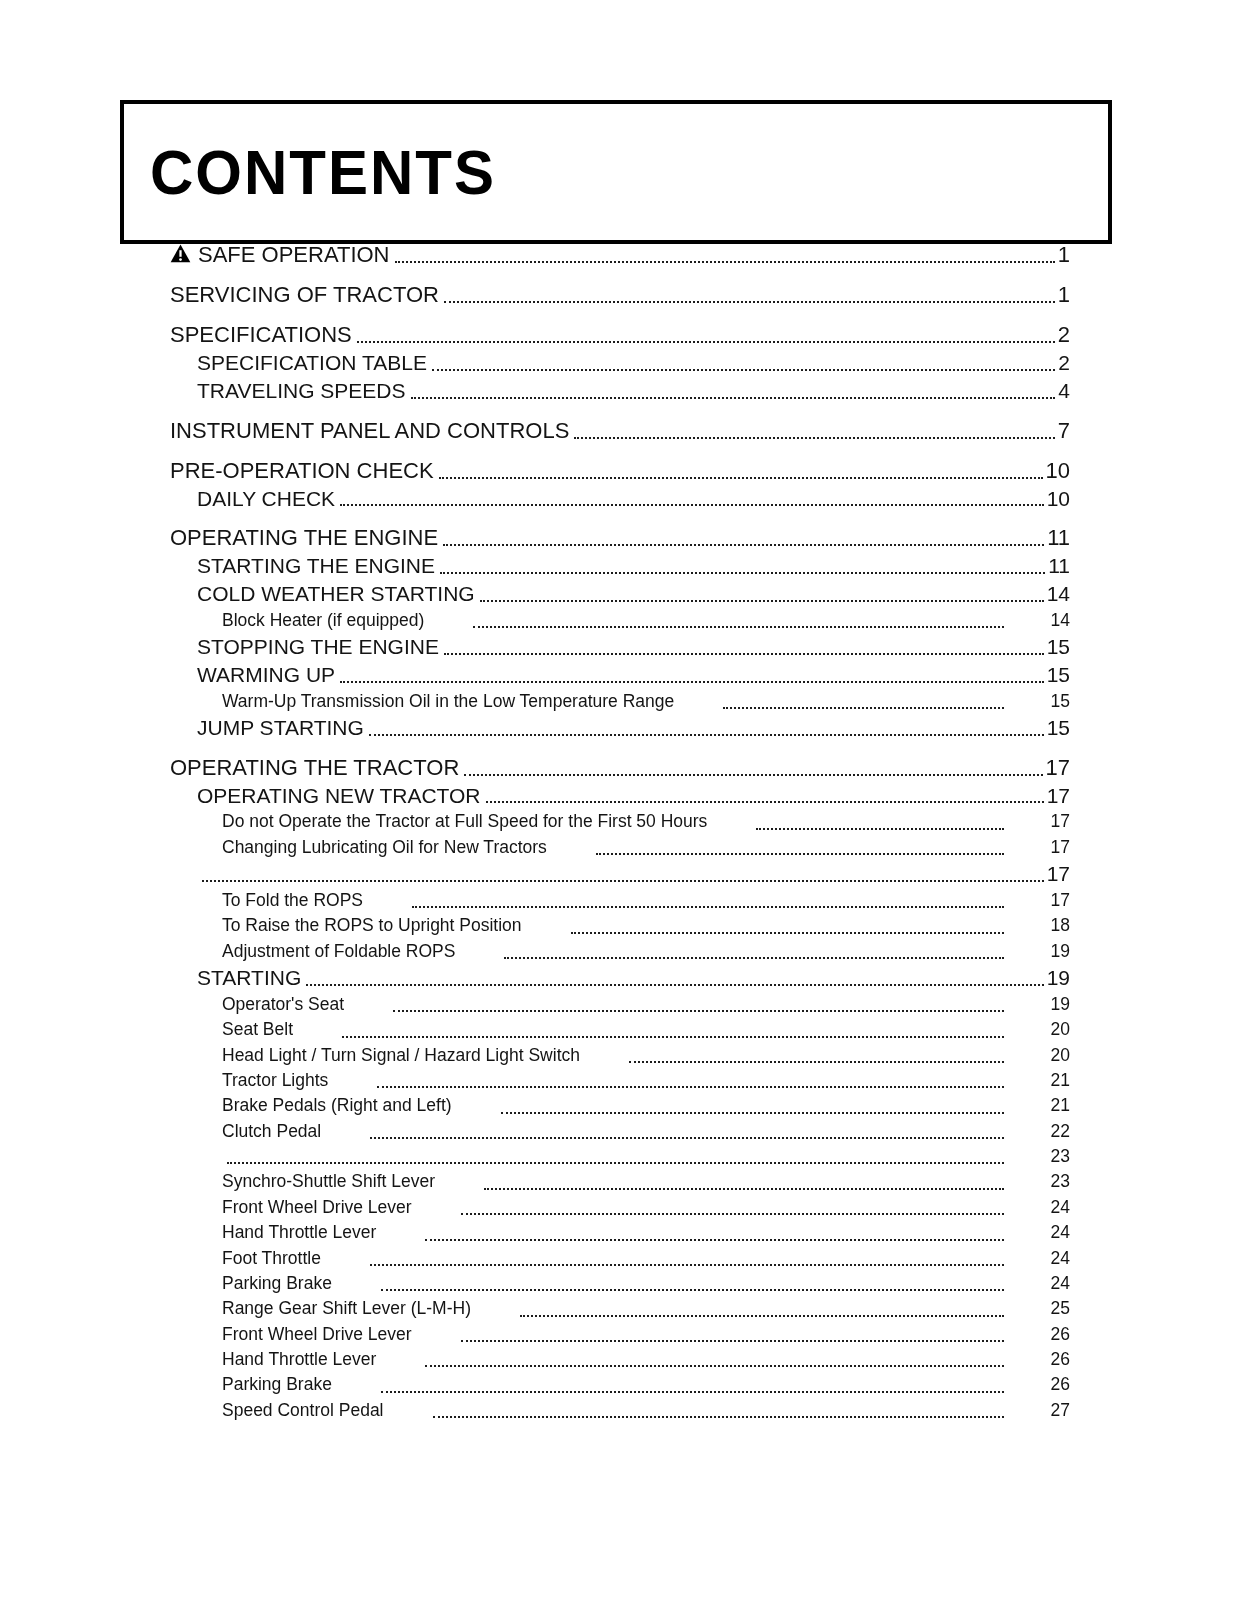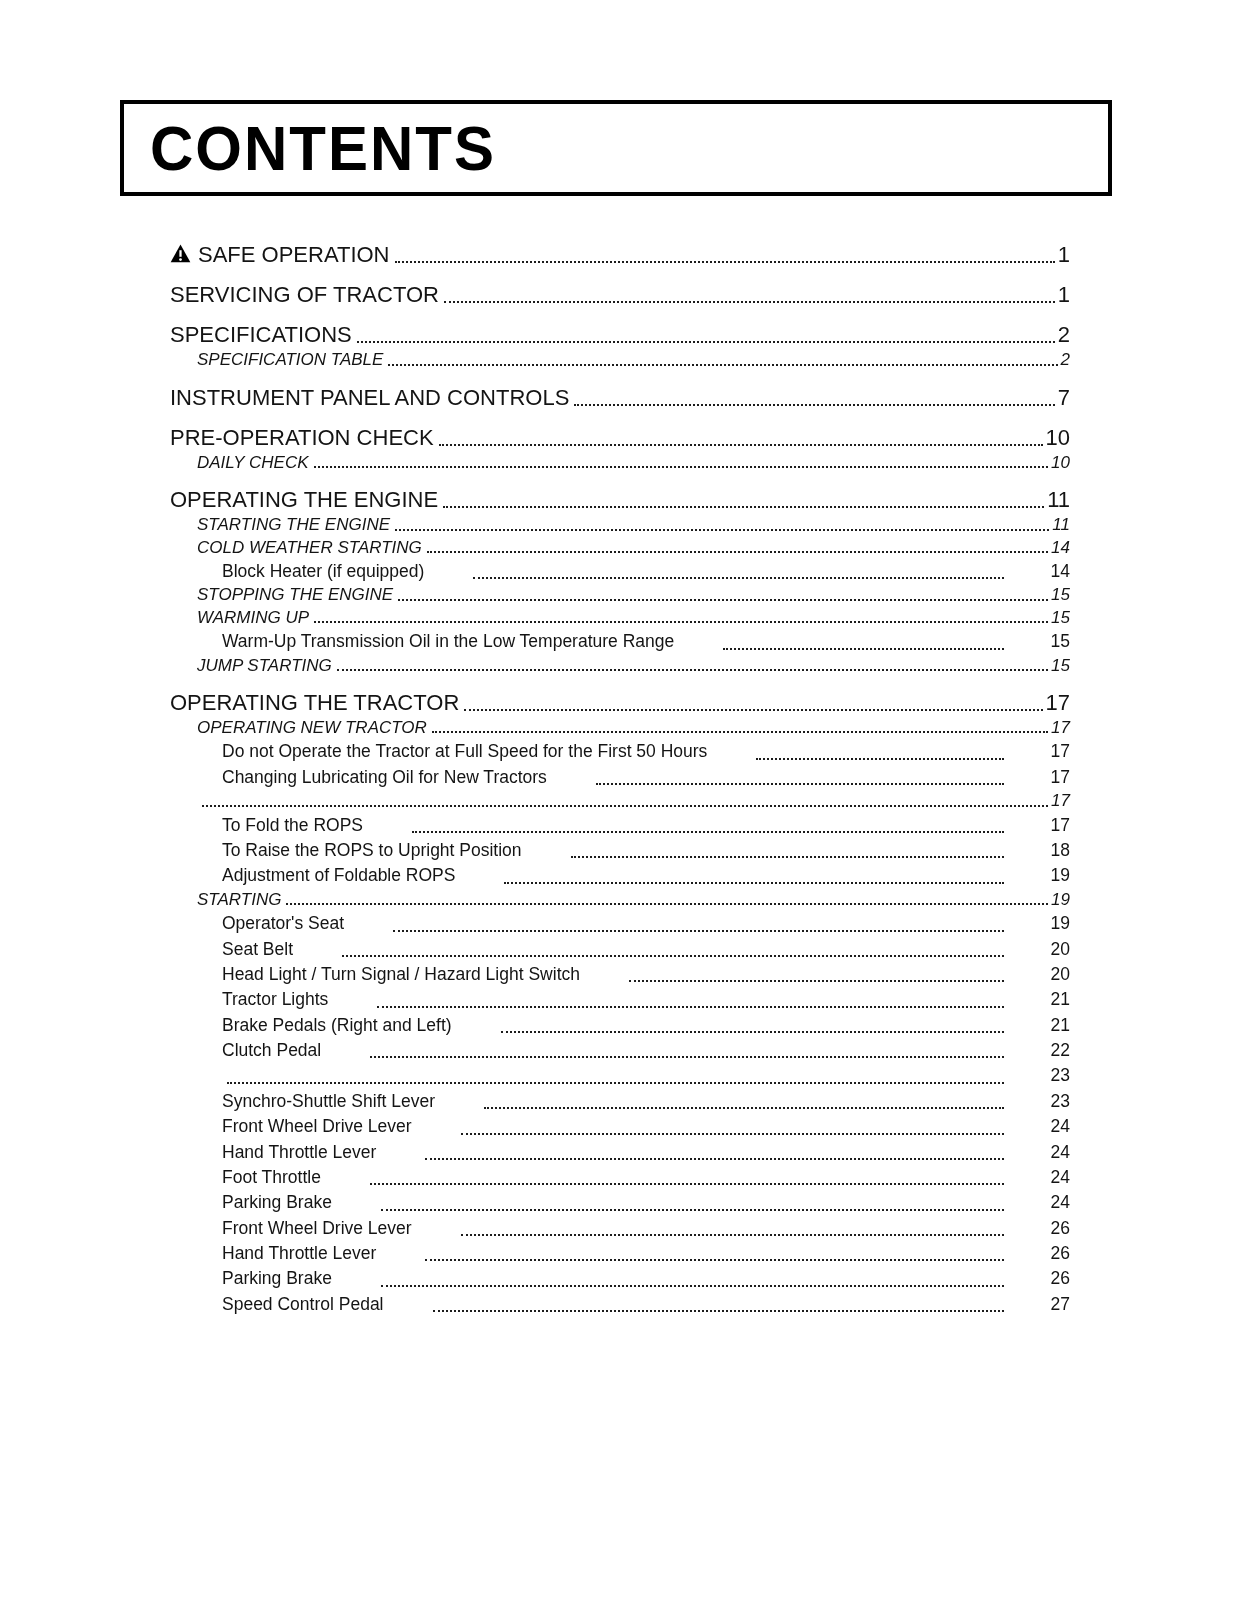--- a/index.html
+++ b/index.html
@@ -22,7 +22,7 @@
     left: 120px;
     top: 100px;
     width: 992px;
-    height: 96px;
+    height: 144px;
     border: 4px solid #000;
     box-sizing: border-box;
     display: flex;

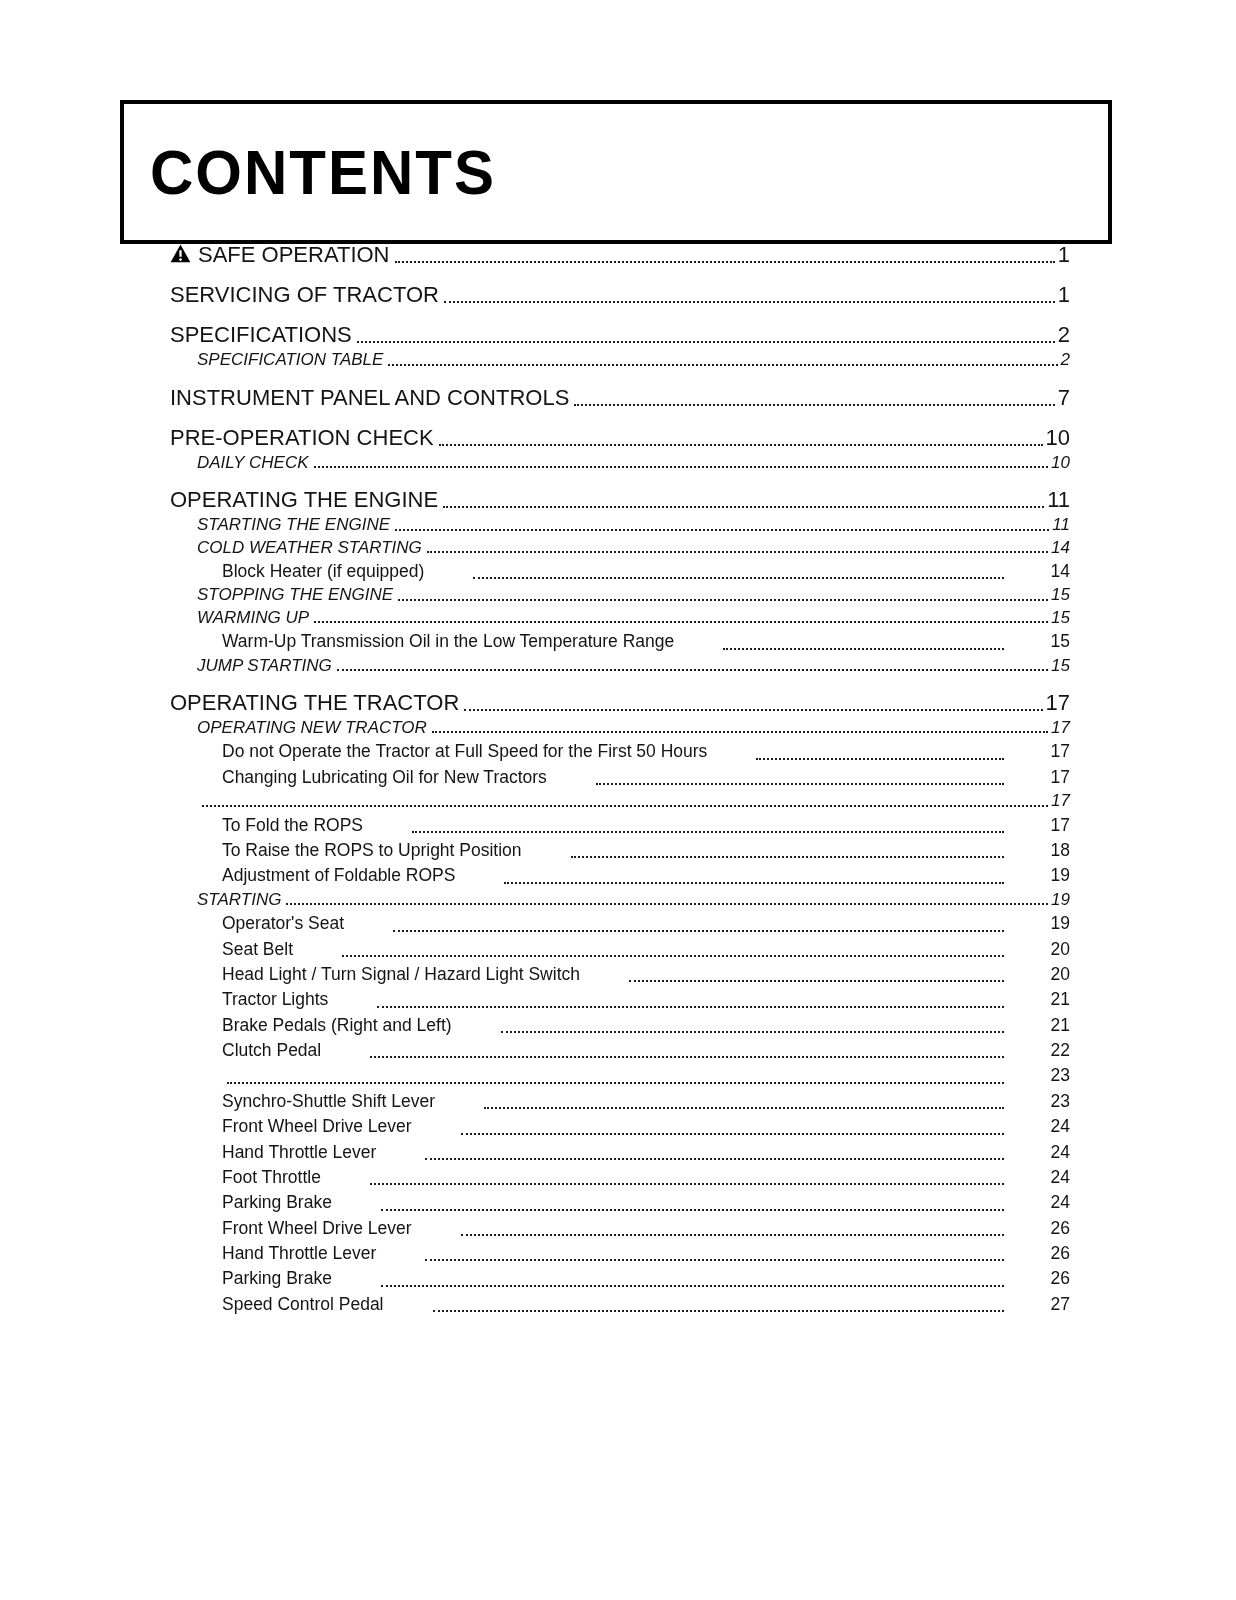--- a/index.html
+++ b/index.html
@@ -58,10 +58,9 @@
     margin-top: 0;
   }
   .row.lvl1 {
-    font-size: 17px;
+    font-size: 21px;
     line-height: 1.32;
     padding-left: 27px;
-    font-style: italic;
   }
   .row.lvl2 {
     font-size: 17.5px;

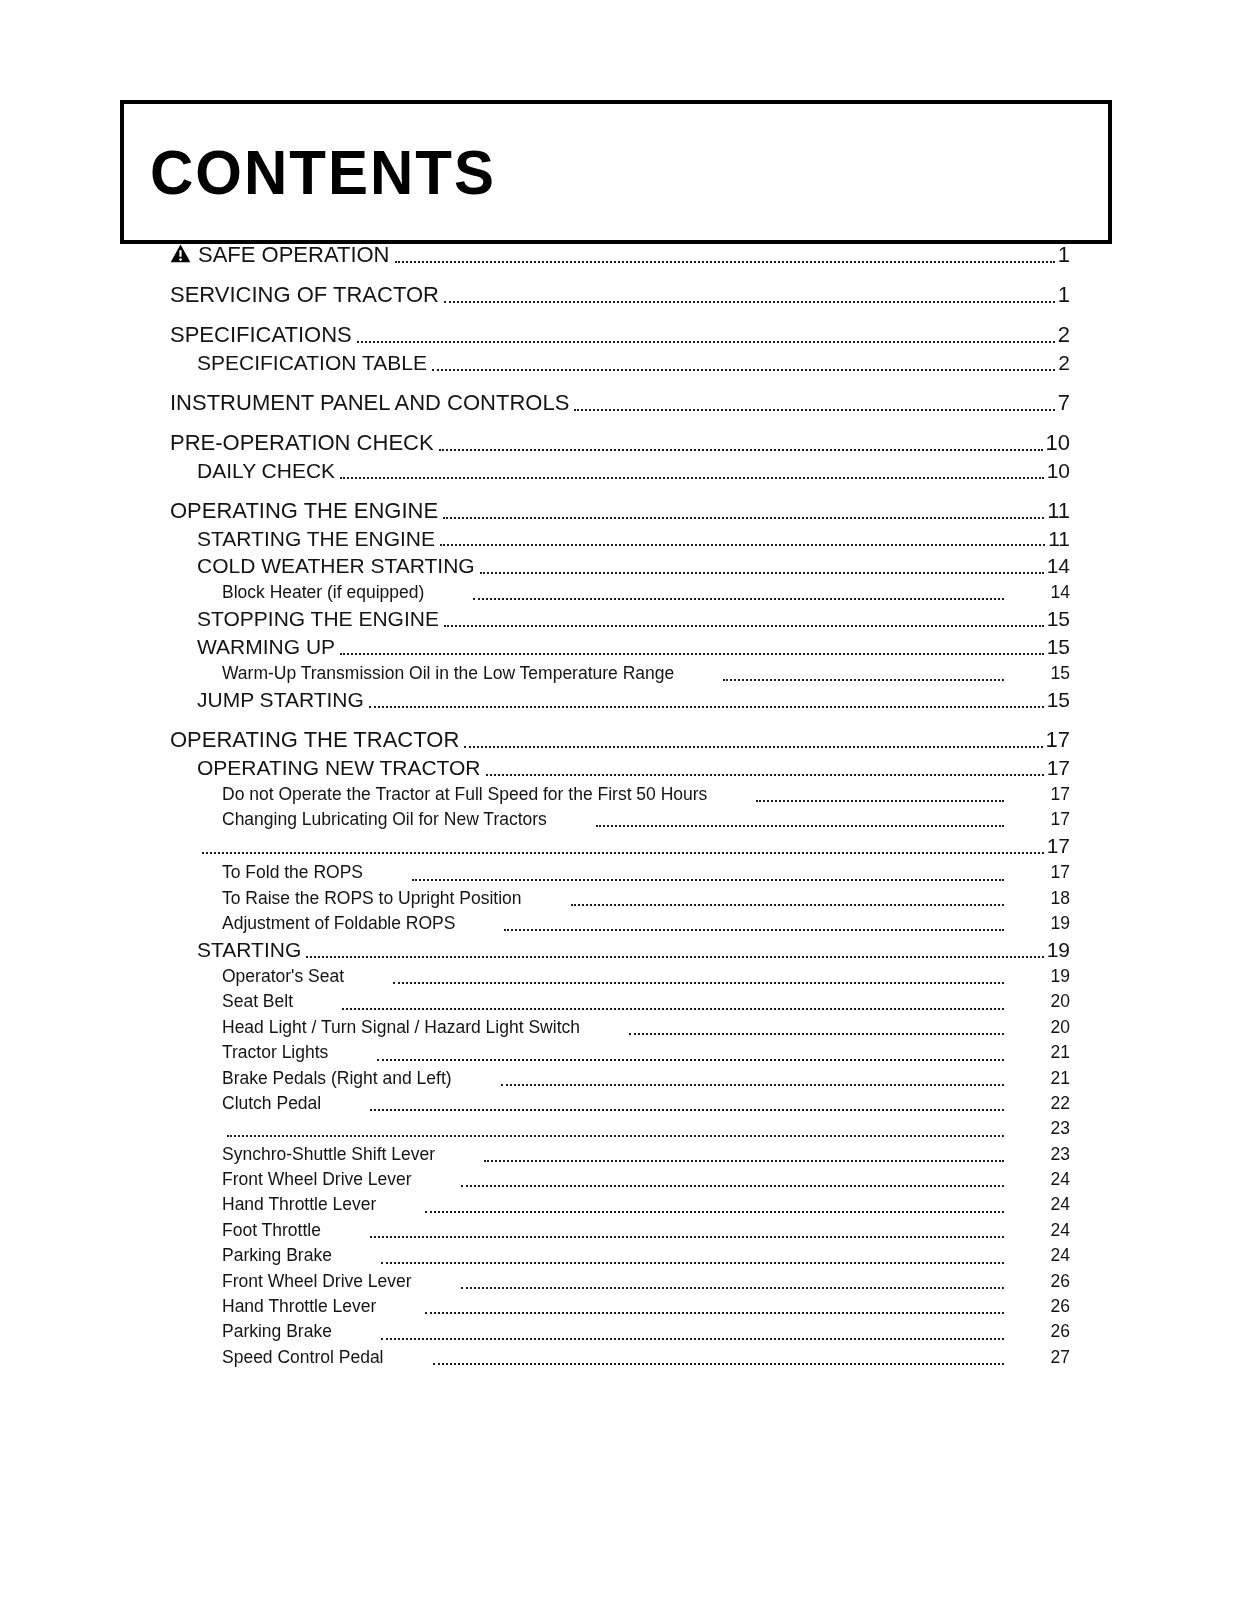--- a/index.html
+++ b/index.html
@@ -128,6 +128,11 @@
         <span class="dots"></span>
         <span class="pageno">2</span>
       </div>
+      <div class="row lvl1">
+        <span class="label">TRAVELING SPEEDS</span>
+        <span class="dots"></span>
+        <span class="pageno">4</span>
+      </div>
       <div class="row lvl0">
         <span class="label">INSTRUMENT PANEL AND CONTROLS</span>
         <span class="dots"></span>

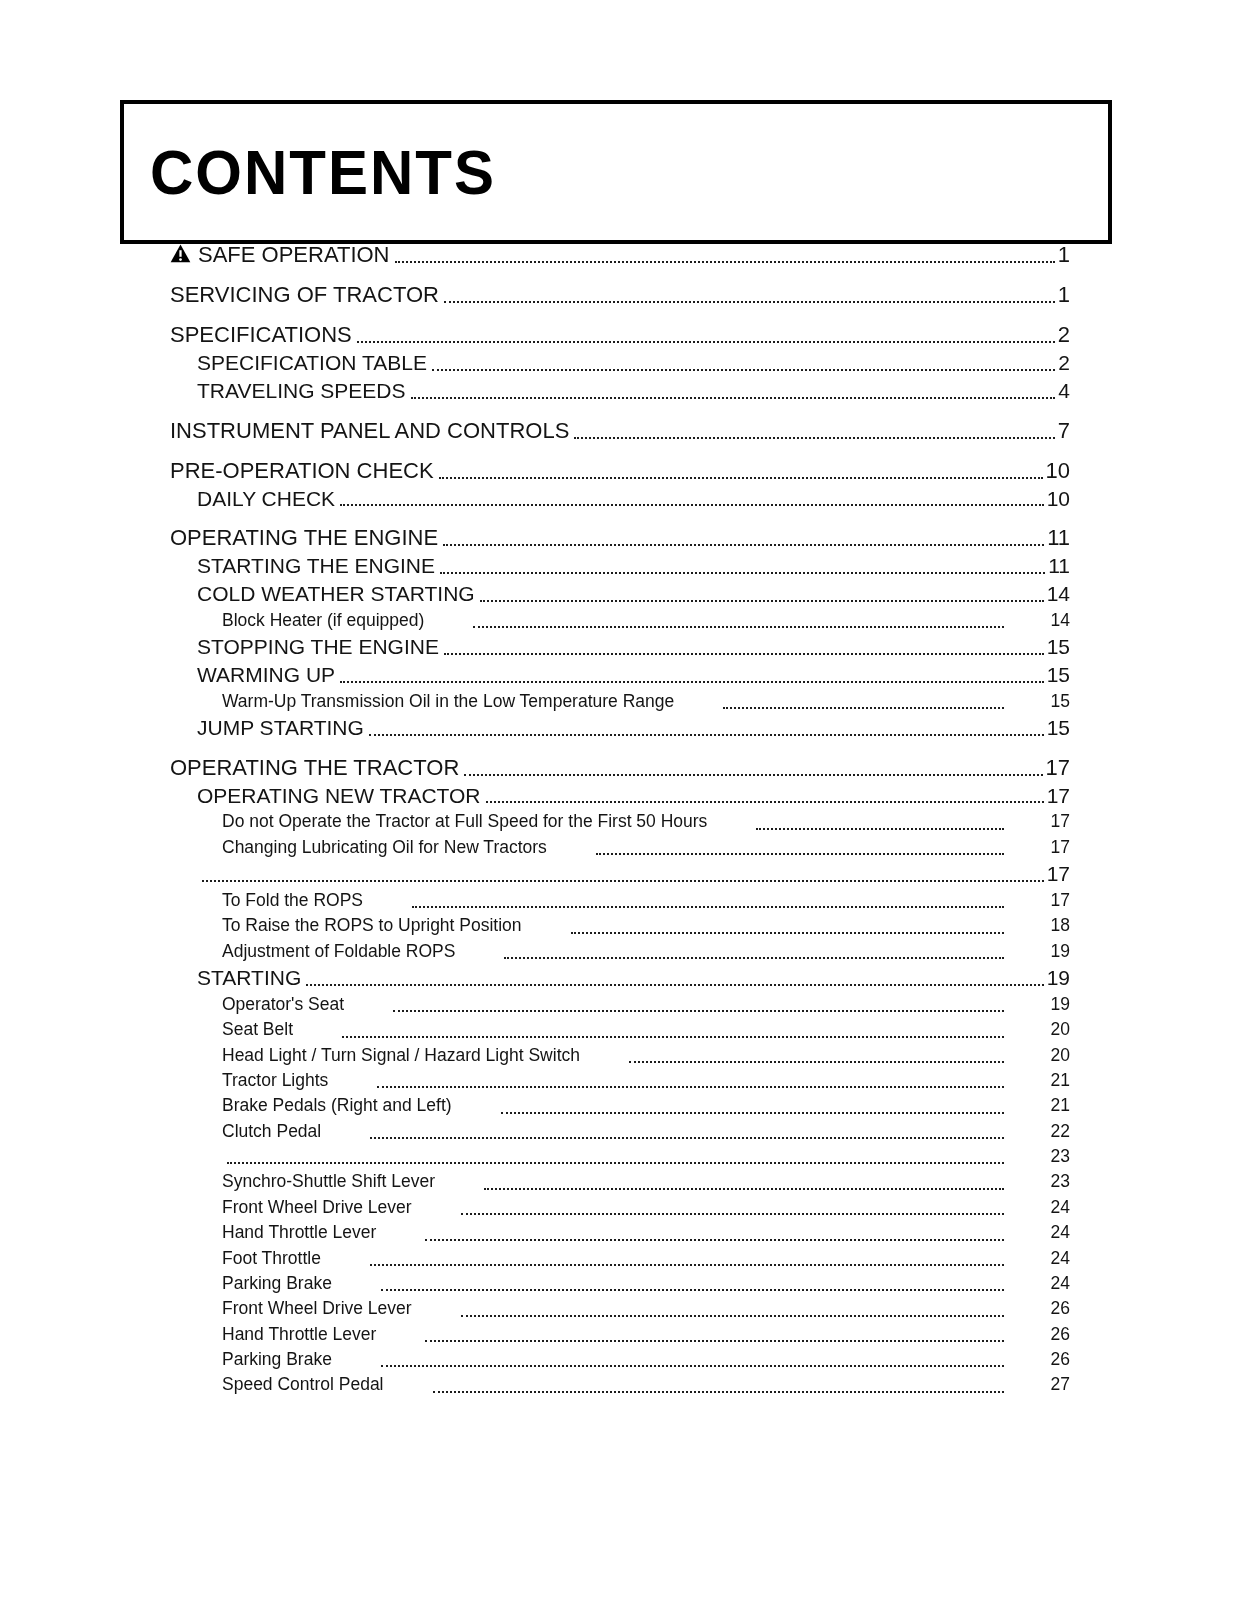--- a/index.html
+++ b/index.html
@@ -292,6 +292,11 @@
         <span class="pageno">24</span>
       </div>
       <div class="row lvl2">
+        <span class="label">Range Gear Shift Lever (L-M-H)</span>
+        <span class="dots"></span>
+        <span class="pageno">25</span>
+      </div>
+      <div class="row lvl2">
         <span class="label">Front Wheel Drive Lever</span>
         <span class="dots"></span>
         <span class="pageno">26</span>

